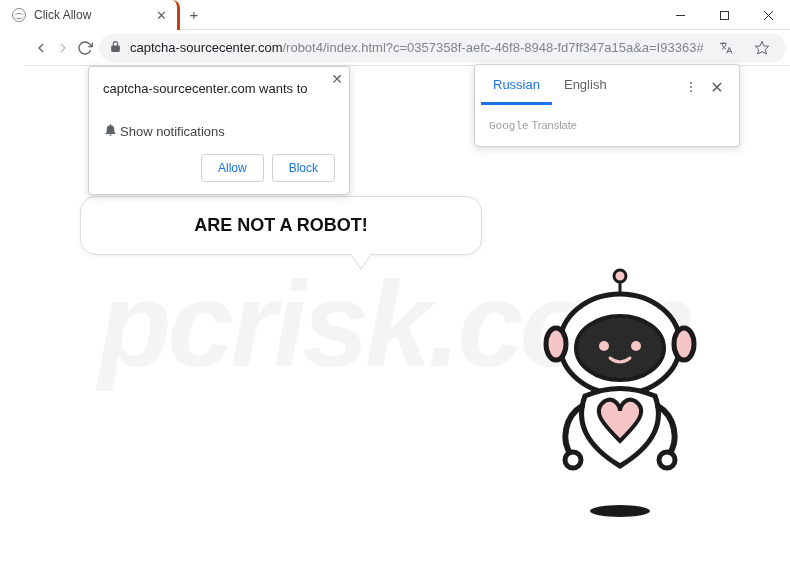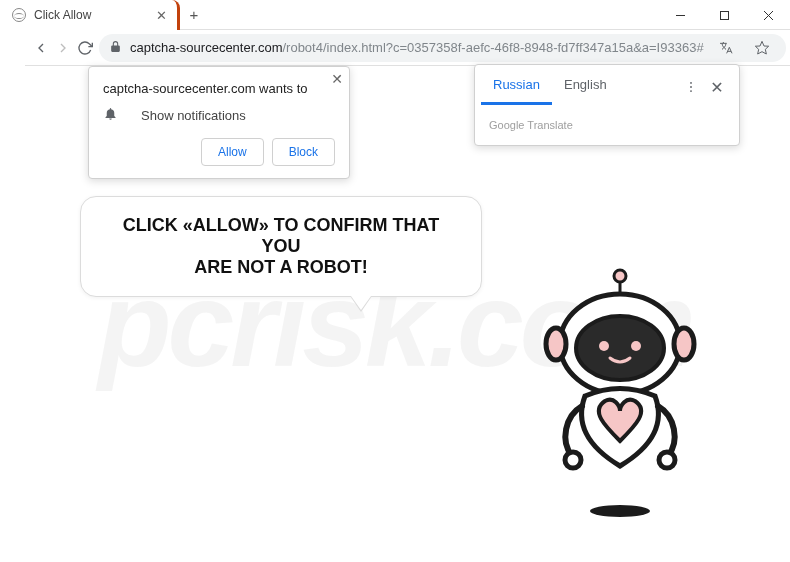--- a/index.html
+++ b/index.html
@@ -36,7 +36,7 @@
 
 .notif { position: absolute; left: 88px; top: 0; width: 262px; background: #fff; border: 1px solid #d0d0d0; border-radius: 4px; box-shadow: 0 2px 8px rgba(0,0,0,0.15); padding: 14px 14px 12px; font-size: 13px; color: #333; z-index: 10; }
 .notif .close { position: absolute; right: 6px; top: 4px; font-size: 14px; color: #666; cursor: pointer; }
-.notif .wants { margin-bottom: 10px; color: #222; }
+.notif .wants { margin-bottom: 26px; color: #222; }
 .notif .row { display: flex; align-items: center; gap: 23px; margin-bottom: 14px; color: #444; }
 .notif .bell { color: #5f6368; }
 .notif .btns { display: flex; justify-content: flex-end; gap: 8px; }

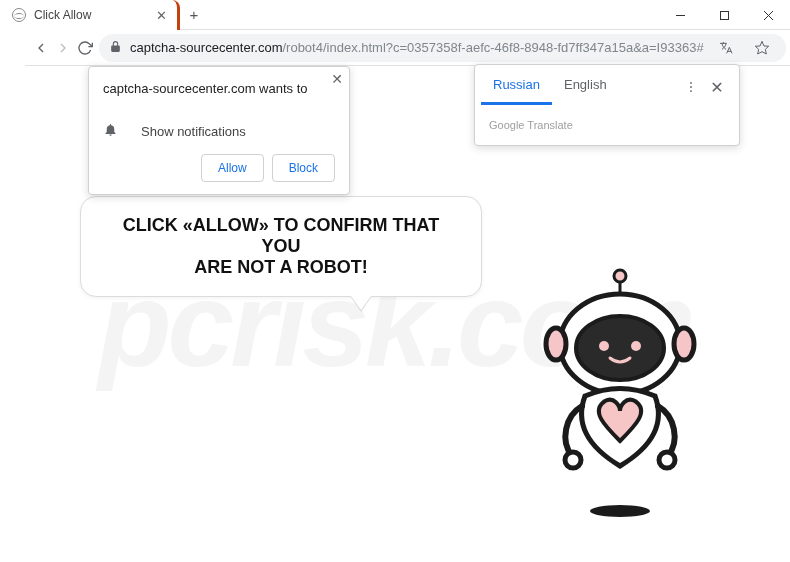--- a/index.html
+++ b/index.html
@@ -37,7 +37,7 @@
 .notif { position: absolute; left: 88px; top: 0; width: 262px; background: #fff; border: 1px solid #d0d0d0; border-radius: 4px; box-shadow: 0 2px 8px rgba(0,0,0,0.15); padding: 14px 14px 12px; font-size: 13px; color: #333; z-index: 10; }
 .notif .close { position: absolute; right: 6px; top: 4px; font-size: 14px; color: #666; cursor: pointer; }
 .notif .wants { margin-bottom: 26px; color: #222; }
-.notif .row { display: flex; align-items: center; gap: 23px; margin-bottom: 14px; color: #444; }
+.notif .row { display: flex; align-items: center; gap: 2px; margin-bottom: 14px; color: #444; }
 .notif .bell { color: #5f6368; }
 .notif .btns { display: flex; justify-content: flex-end; gap: 8px; }
 .notif .btn { border: 1px solid #d0d0d0; background: #fff; color: #1a73e8; padding: 6px 16px; border-radius: 4px; font-size: 12px; cursor: pointer; }

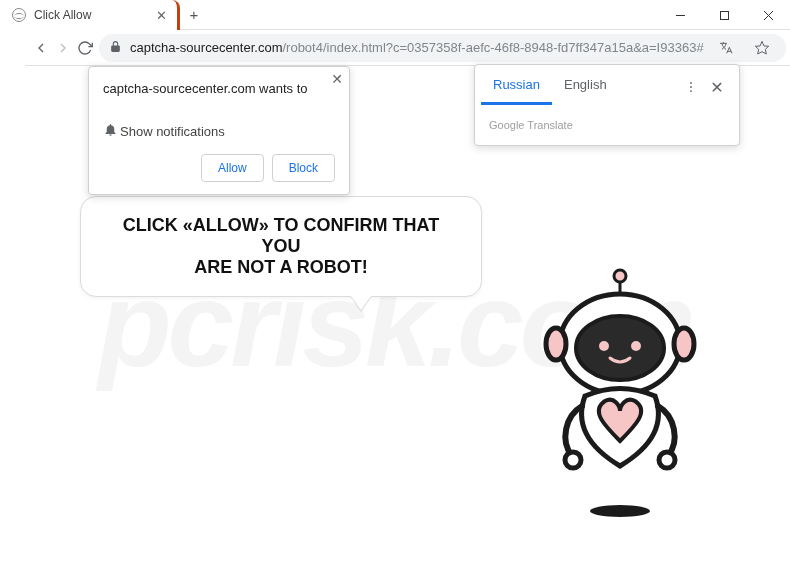--- a/index.html
+++ b/index.html
@@ -50,7 +50,7 @@
 .translate .ticons { margin-left: auto; display: flex; gap: 2px; padding-right: 4px; align-items: center; }
 .translate .ticon { width: 24px; height: 24px; display: flex; align-items: center; justify-content: center; color: #5f6368; cursor: pointer; }
 .translate .gt { padding: 14px 14px 14px; font-size: 11px; color: #9e9e9e; }
-.translate .gt b { font-weight: 500; color: #9e9e9e; }
+.translate .gt b { font-weight: 500; color: #9e9e9e; font-family: Liberation Mono, monospace; }
 
 
 .bubble { position: absolute; left: 80px; top: 130px; width: 402px; background: #fff; border: 1px solid #dcdcdc; border-radius: 16px; padding: 18px 22px; text-align: center; font-family: Arial, sans-serif; font-weight: 700; font-size: 18px; color: #111; box-shadow: 0 1px 4px rgba(0,0,0,0.06); }

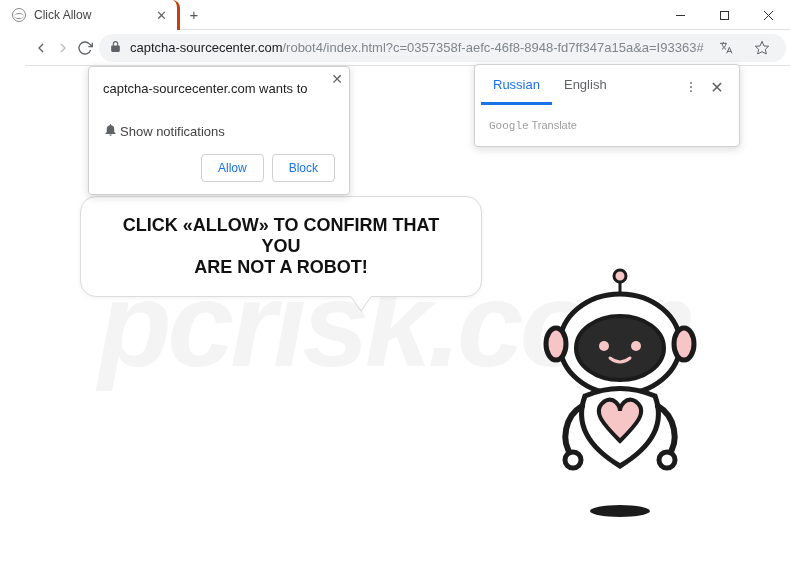--- a/index.html
+++ b/index.html
@@ -179,7 +179,6 @@
   </div>
 
   <div class="bubble">
-    <div>CLICK «ALLOW» TO CONFIRM THAT YOU</div>
     <div>ARE NOT A ROBOT!</div>
   </div>
 

